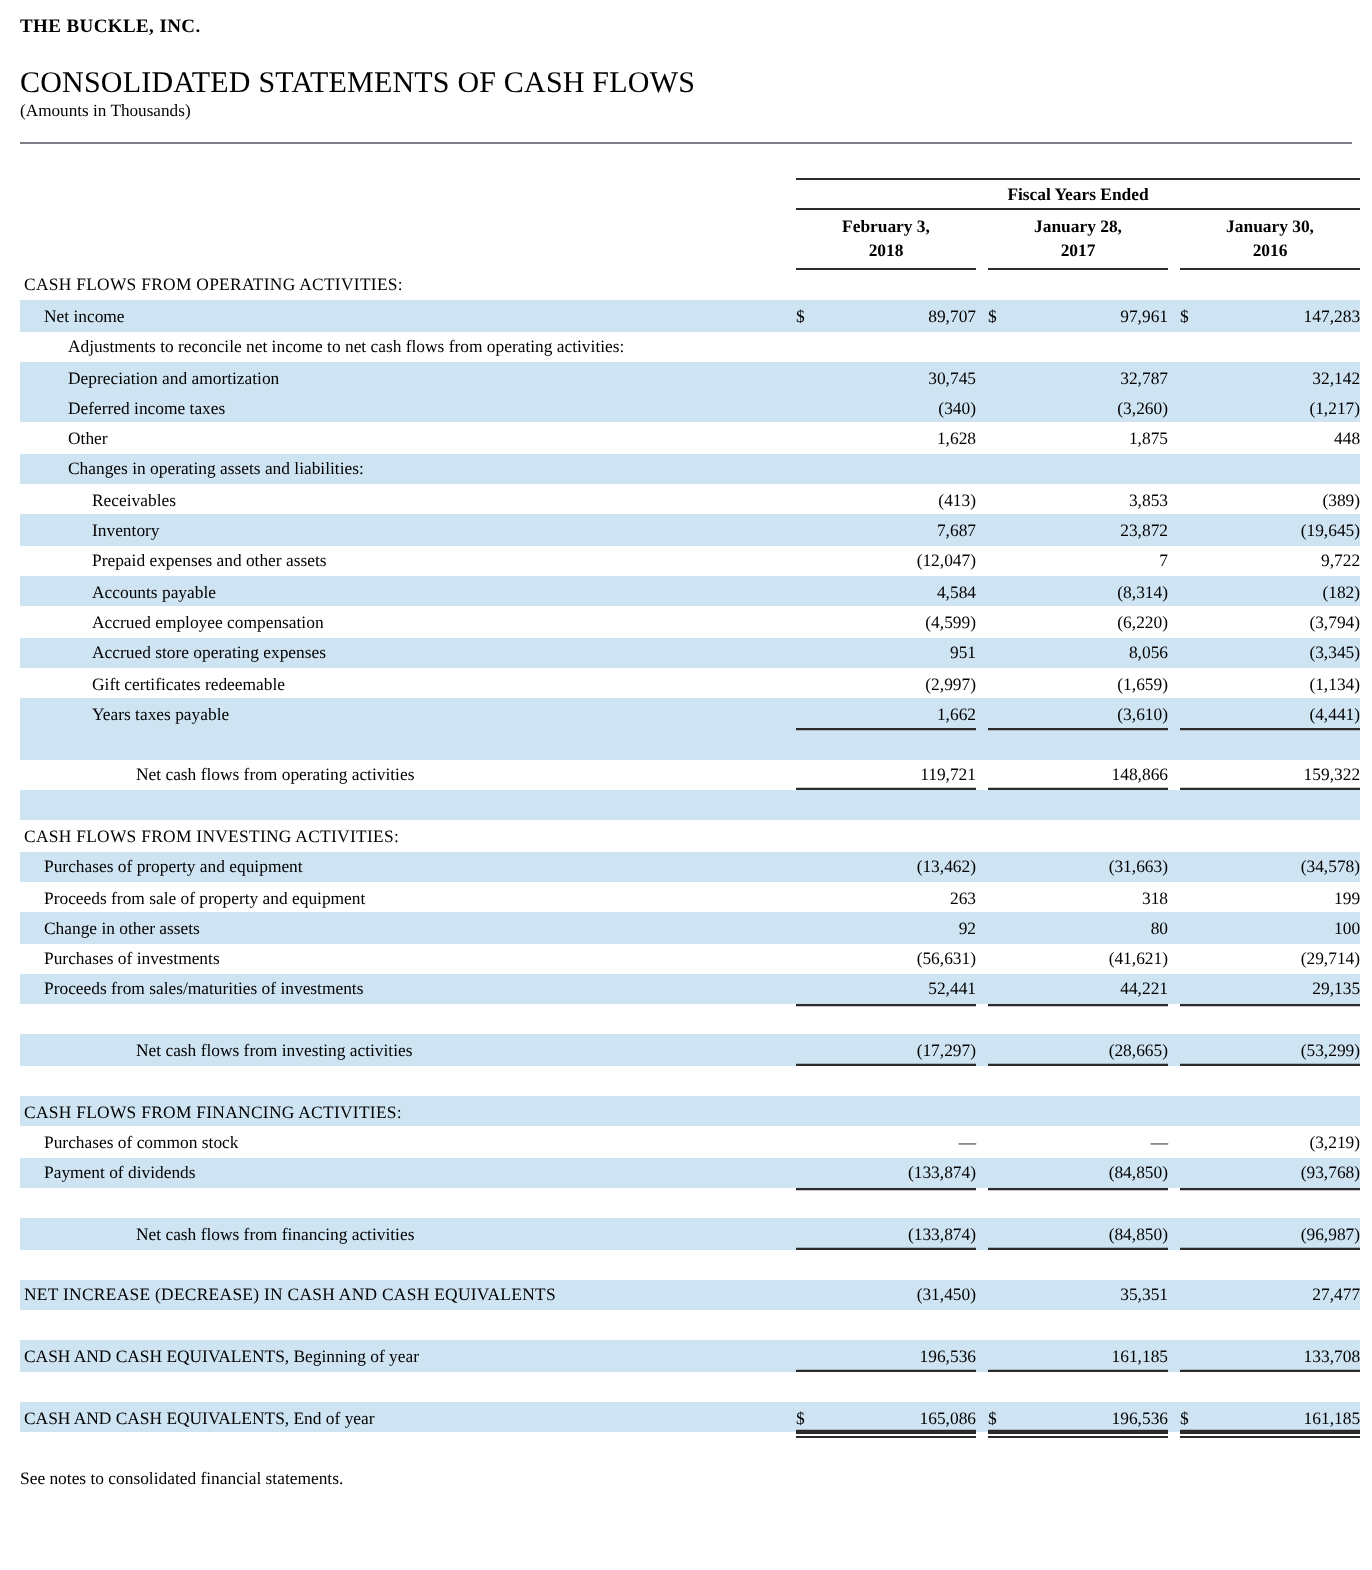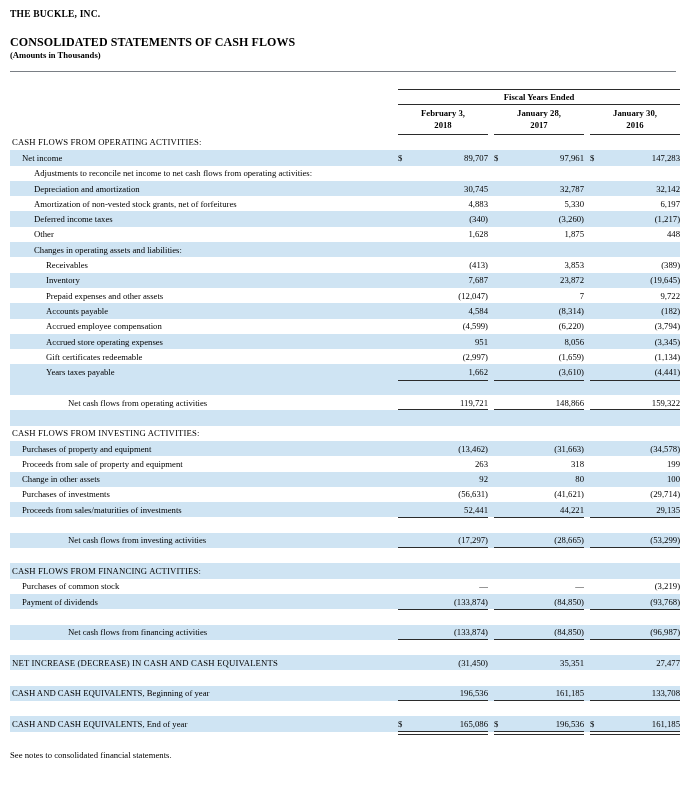--- a/index.html
+++ b/index.html
@@ -31,8 +31,8 @@
     padding: 17px 0 0 10px;
   }
   .doc-title {
-    font-size: 12px;
-    font-weight: bold;
+    font-size: 15px;
+    font-weight: normal;
     letter-spacing: 0.1px;
     line-height: 13px;
   }

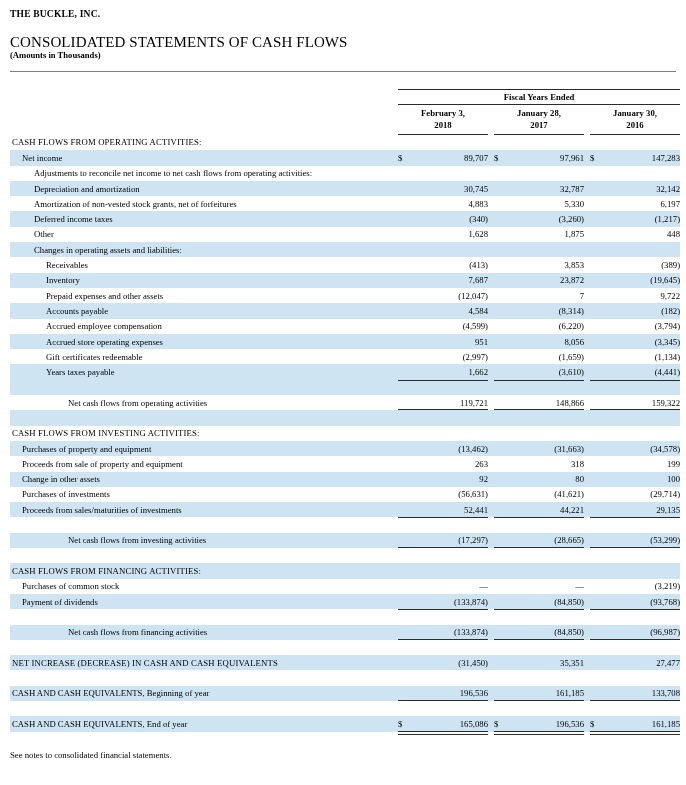--- a/index.html
+++ b/index.html
@@ -38,7 +38,7 @@
   }
   .doc-subtitle {
     font-size: 8.6px;
-    font-weight: bold;
+    font-weight: normal;
     line-height: 13px;
   }
   .top-rule {

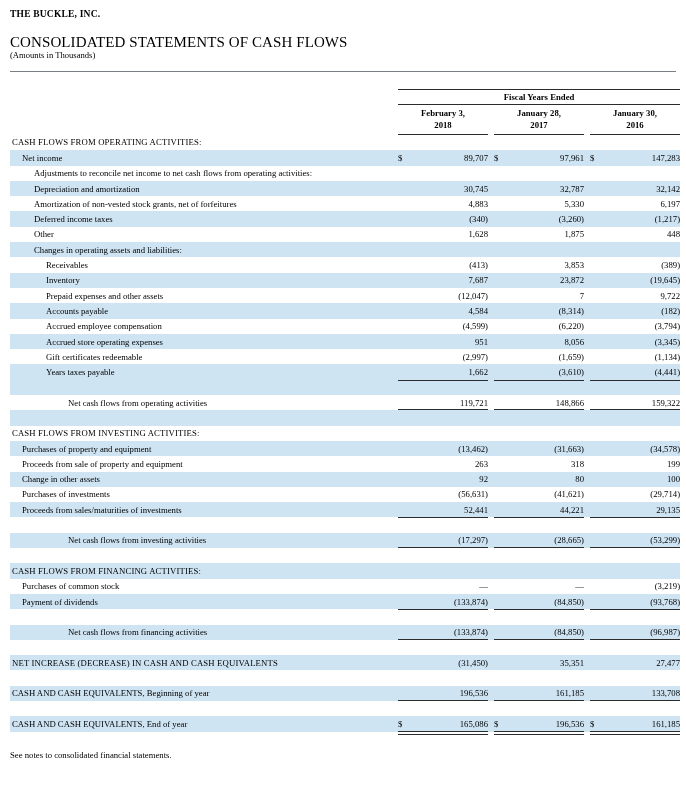--- a/index.html
+++ b/index.html
@@ -223,17 +223,6 @@
           <td class="sym"></td>
           <td class="num">32,142</td>
         </tr>
-        <tr class="r">
-          <td class="label i2">Amortization of non-vested stock grants, net of forfeitures</td>
-          <td class="sym"></td>
-          <td class="num">4,883</td>
-          <td class="gap"></td>
-          <td class="sym"></td>
-          <td class="num">5,330</td>
-          <td class="gap"></td>
-          <td class="sym"></td>
-          <td class="num">6,197</td>
-        </tr>
         <tr class="r shade">
           <td class="label i2">Deferred income taxes</td>
           <td class="sym"></td>

